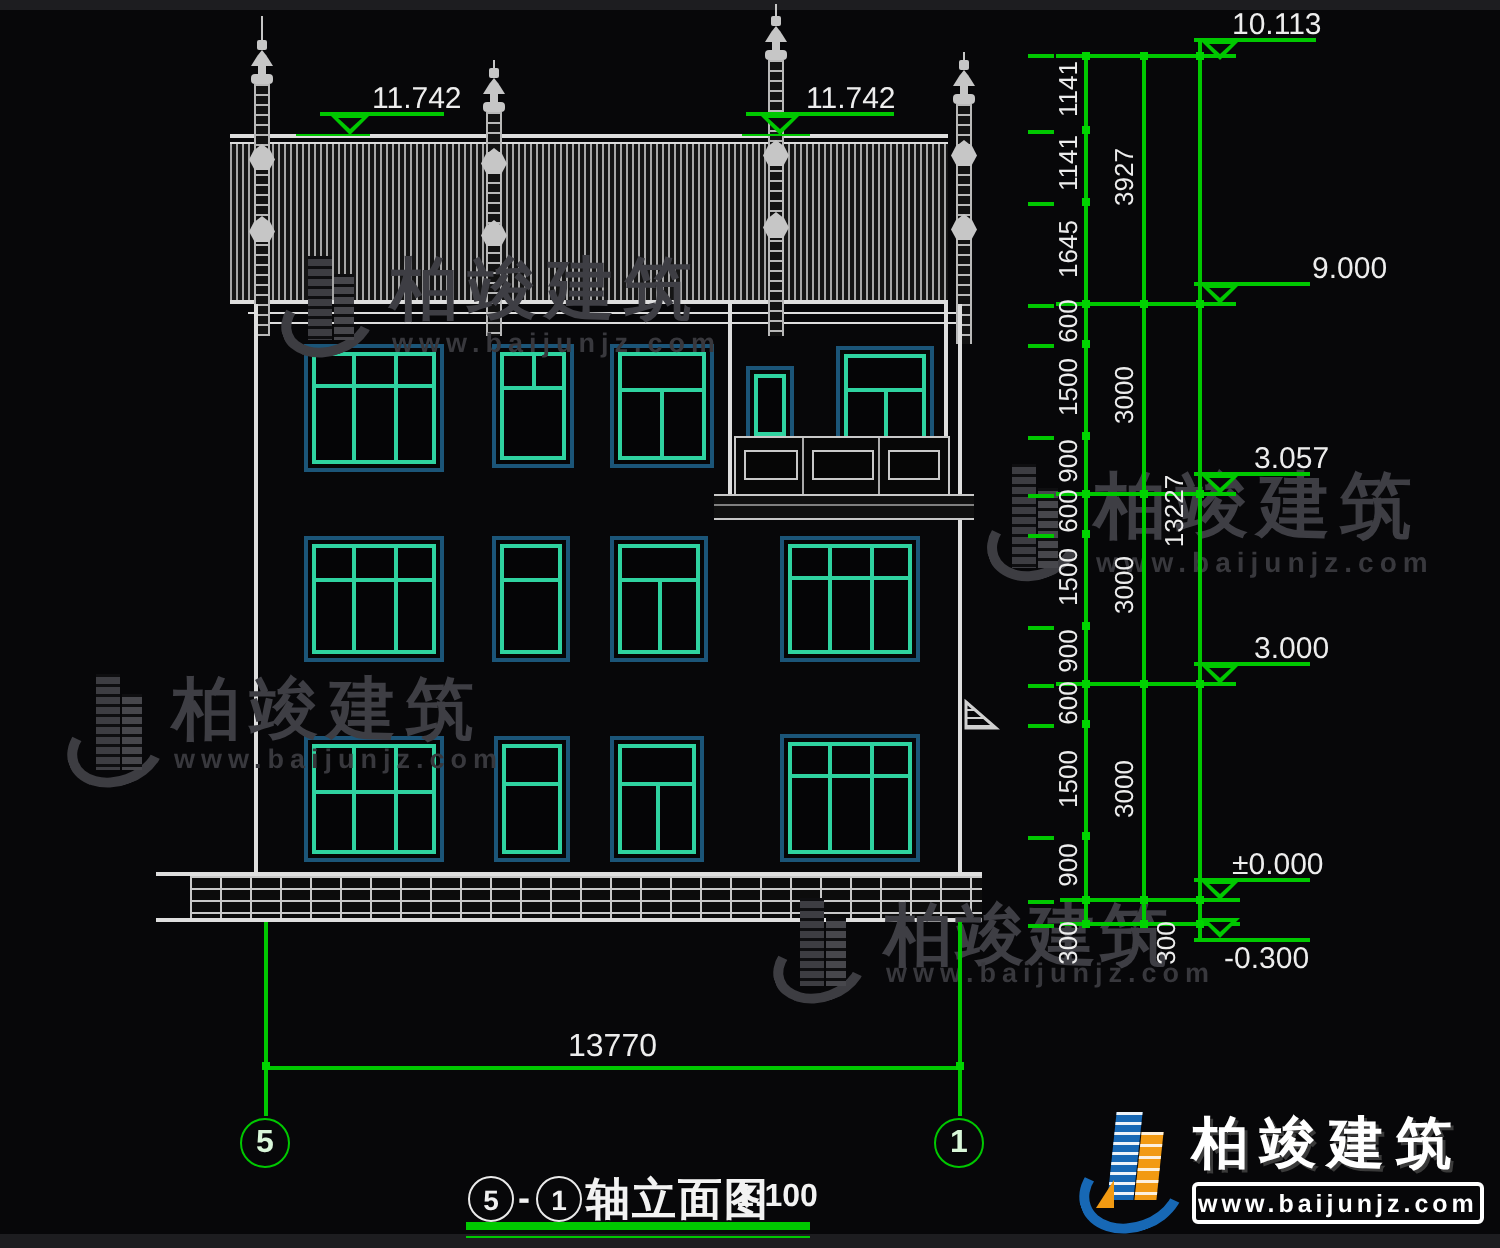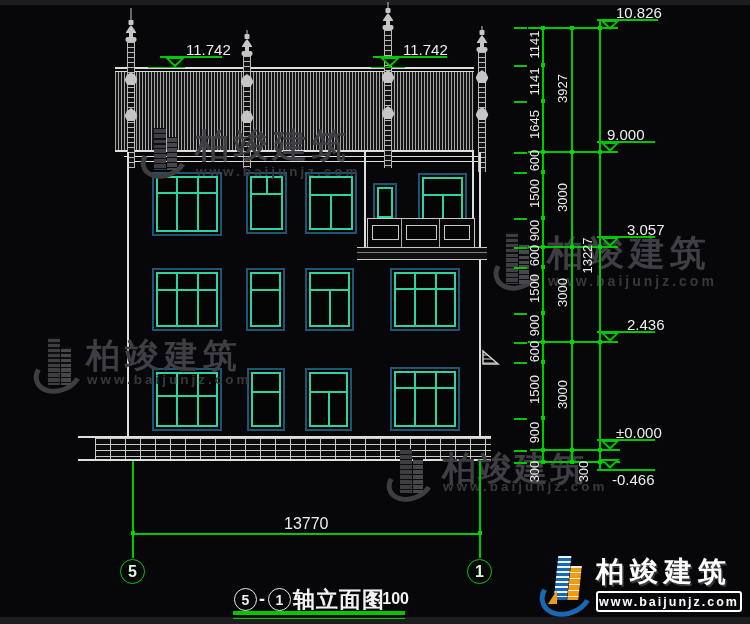--- a/index.html
+++ b/index.html
@@ -275,7 +275,7 @@
 
   <div class="abs gline" style="left:597px;top:19px;width:61px;height:1.5px;"></div>
   <div class="trid" style="left:600px;top:20px;"></div>
-  <div class="abs gtxt" style="left:616px;top:5px;">10.826</div>
+  <div class="abs gtxt" style="left:616px;top:5px;">10.113</div>
 
   <div class="abs gline" style="left:597px;top:141px;width:58px;height:1.5px;"></div>
   <div class="trid" style="left:600px;top:142px;"></div>

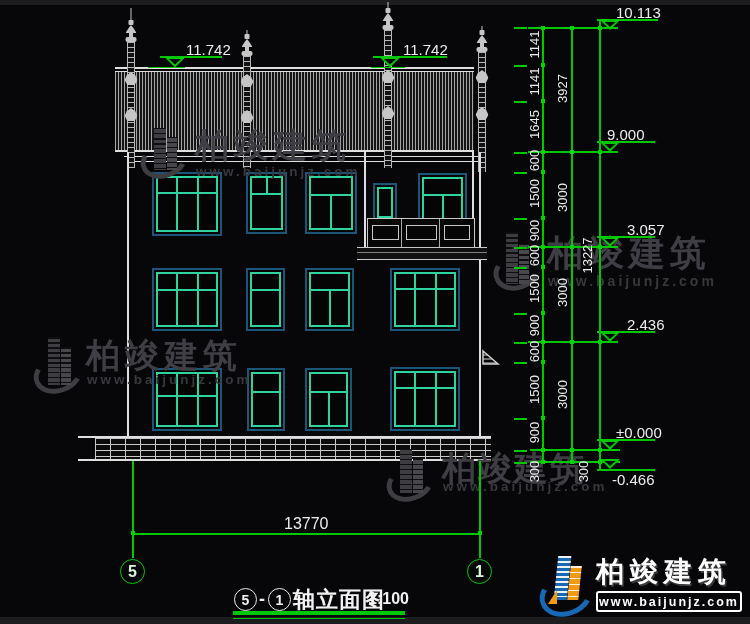--- a/index.html
+++ b/index.html
@@ -279,7 +279,7 @@
 
   <div class="abs gline" style="left:597px;top:141px;width:58px;height:1.5px;"></div>
   <div class="trid" style="left:600px;top:142px;"></div>
-  <div class="abs gtxt" style="left:607px;top:127px;">9.000</div>
+  <div class="abs gtxt" style="left:656px;top:127px;">9.000</div>
 
   <div class="abs gline" style="left:597px;top:236px;width:58px;height:1.5px;"></div>
   <div class="trid" style="left:600px;top:237px;"></div>

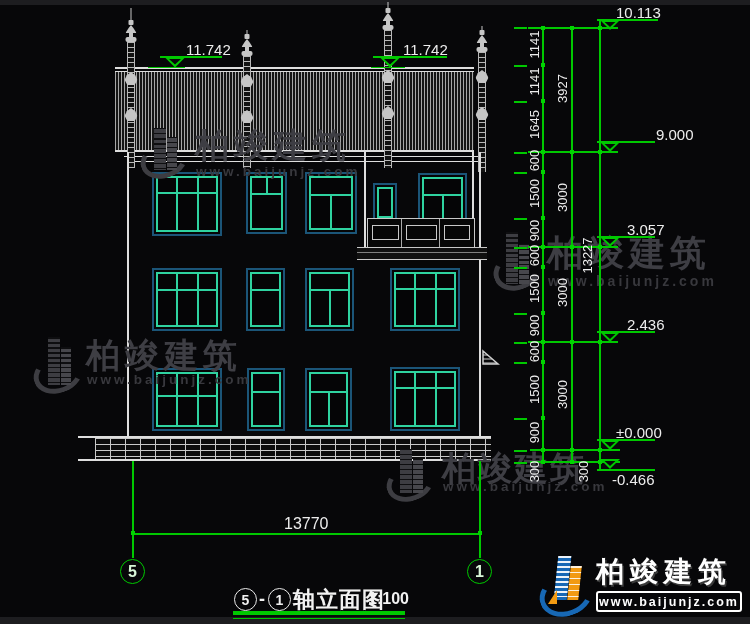--- a/index.html
+++ b/index.html
@@ -287,7 +287,7 @@
 
   <div class="abs gline" style="left:597px;top:331px;width:58px;height:1.5px;"></div>
   <div class="trid" style="left:600px;top:332px;"></div>
-  <div class="abs gtxt" style="left:627px;top:317px;">2.436</div>
+  <div class="abs gtxt" style="left:627px;top:317px;">3.000</div>
 
   <div class="abs gline" style="left:597px;top:439px;width:58px;height:1.5px;"></div>
   <div class="trid" style="left:600px;top:440px;"></div>

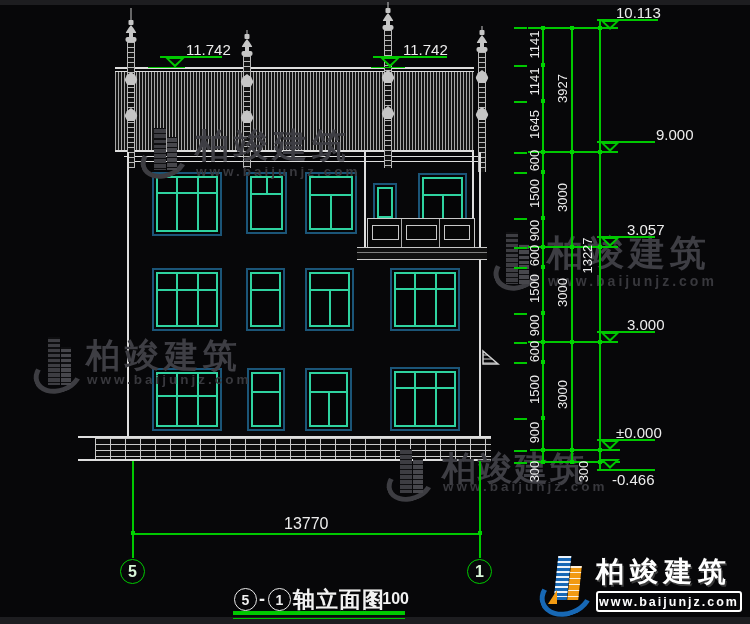--- a/index.html
+++ b/index.html
@@ -295,7 +295,7 @@
 
   <div class="abs gline" style="left:597px;top:469px;width:58px;height:1.5px;"></div>
   <div class="trid" style="left:600px;top:459px;"></div>
-  <div class="abs gtxt" style="left:612px;top:472px;">-0.466</div>
+  <div class="abs gtxt" style="left:612px;top:472px;">-0.300</div>
 
   <div class="abs gline" style="left:132px;top:461px;width:1.5px;height:97px;"></div>
   <div class="abs gline" style="left:479px;top:461px;width:1.5px;height:97px;"></div>

